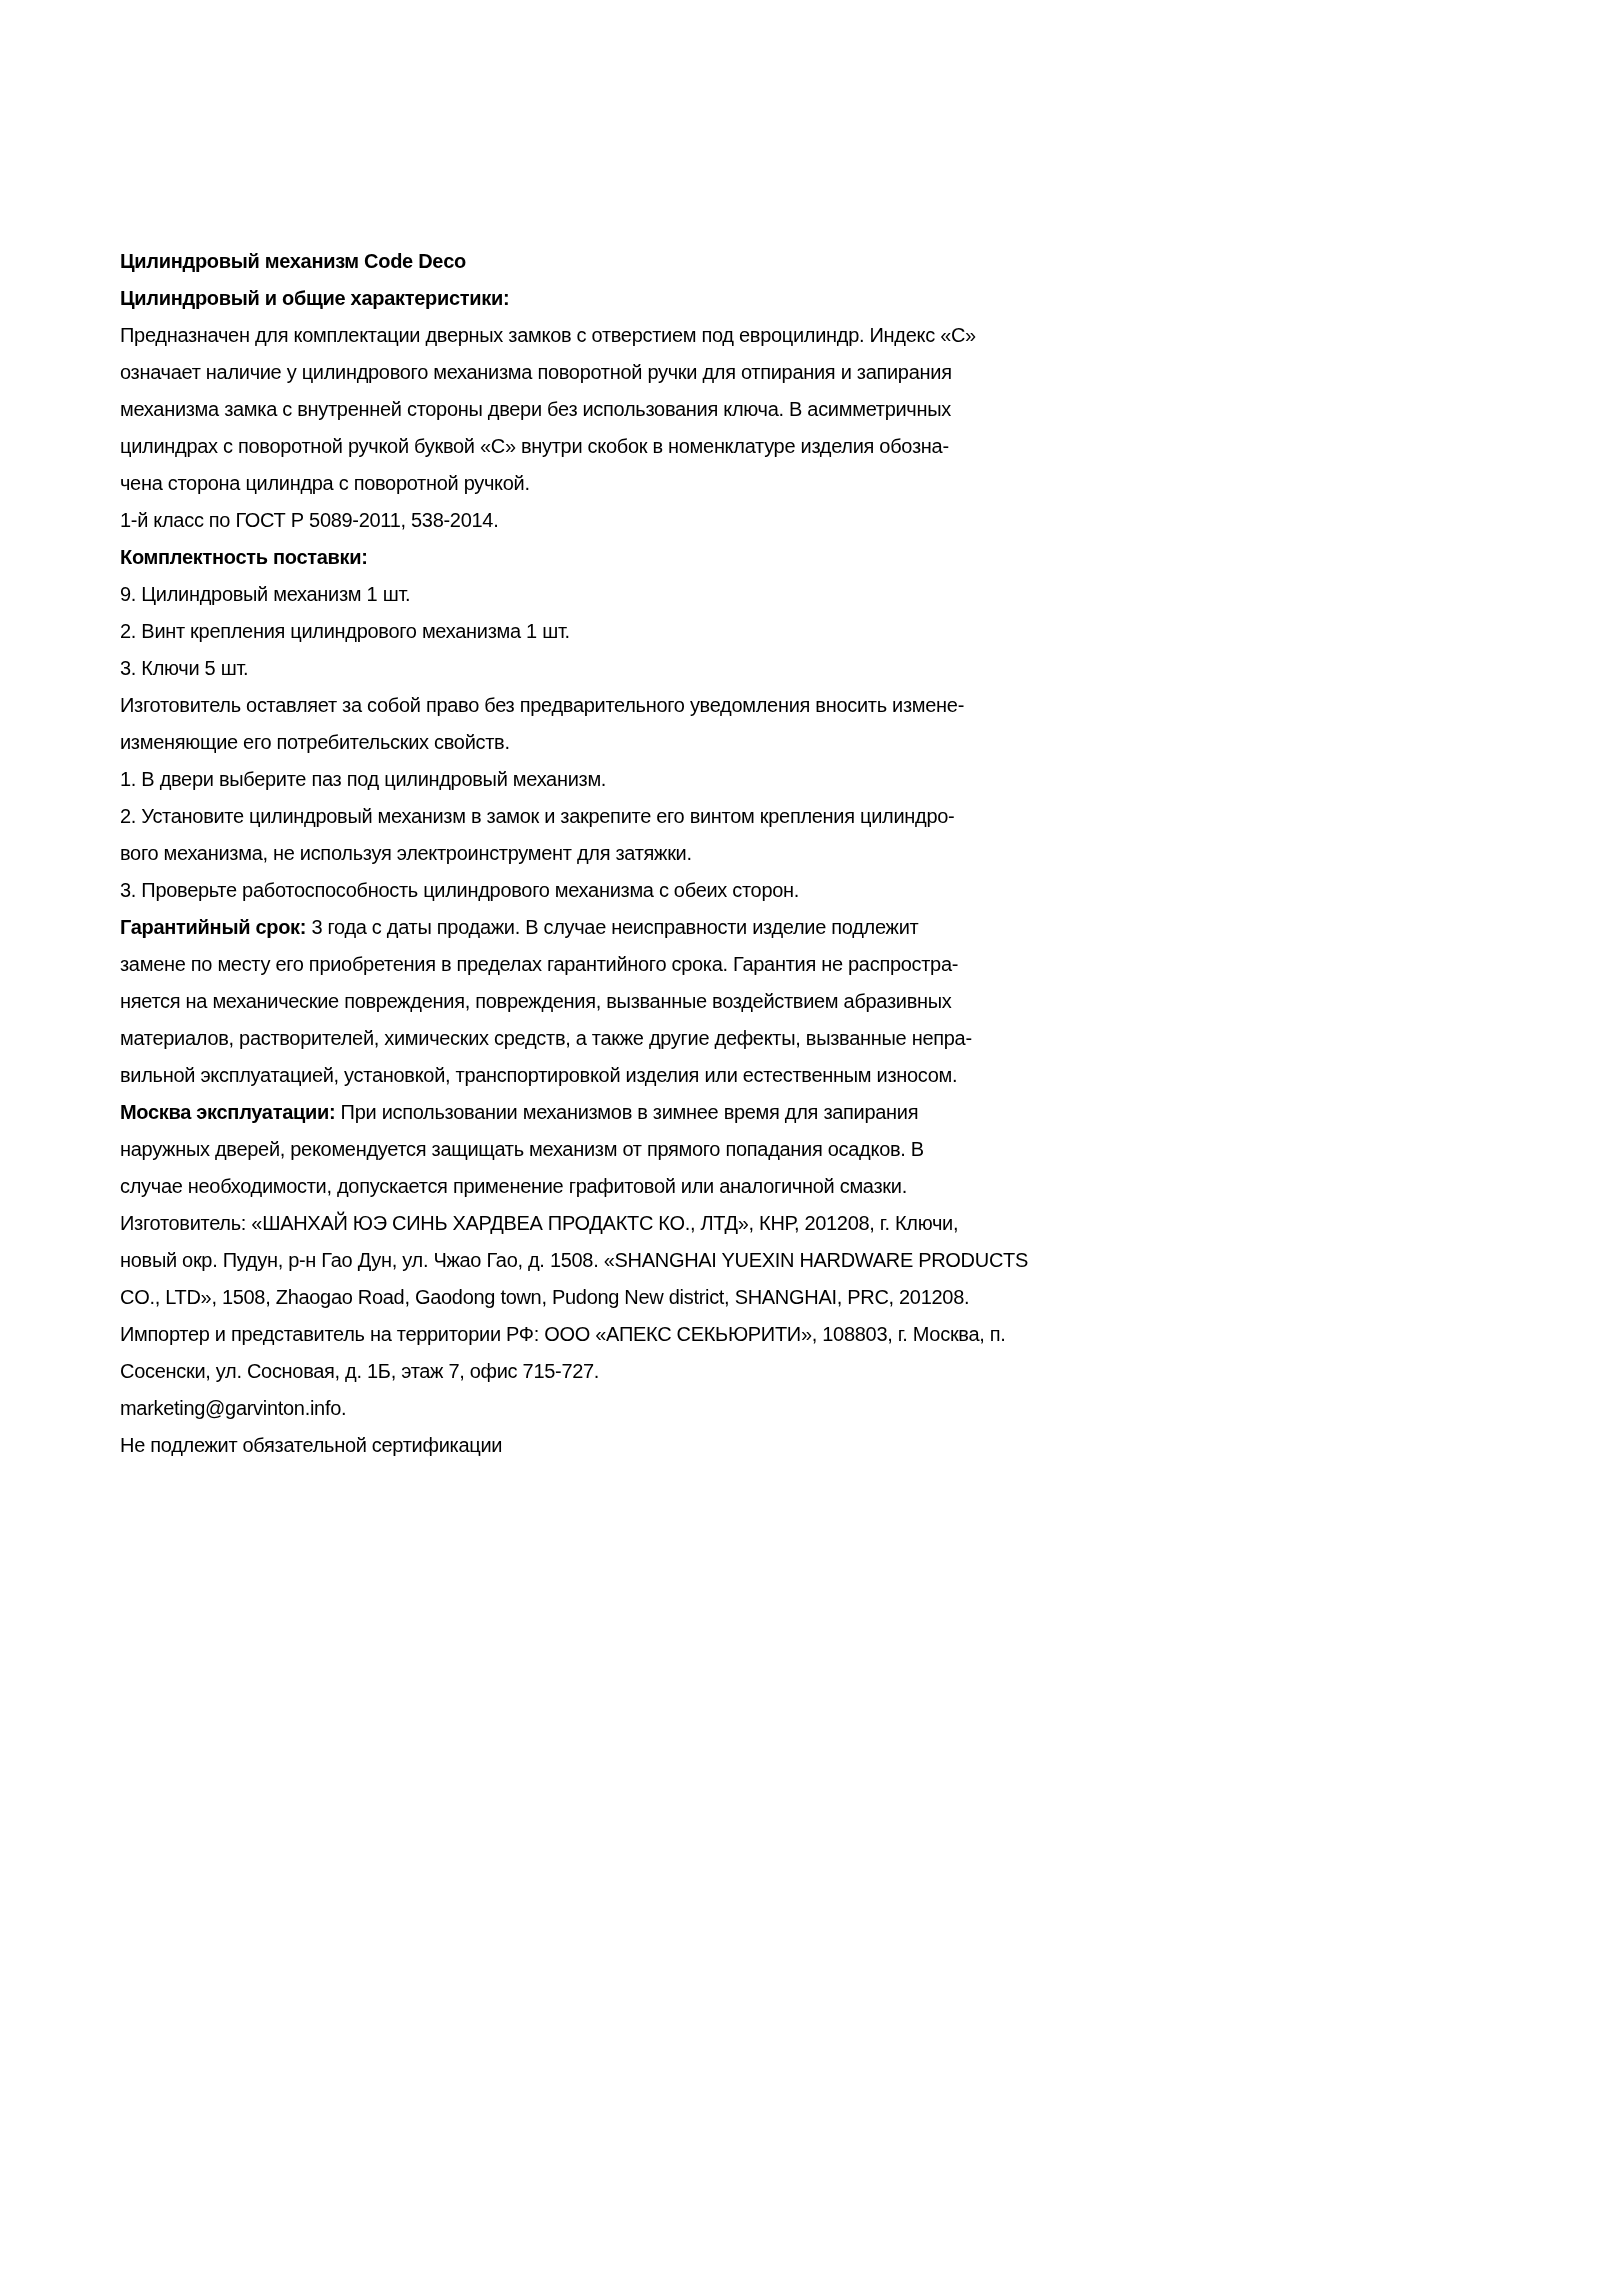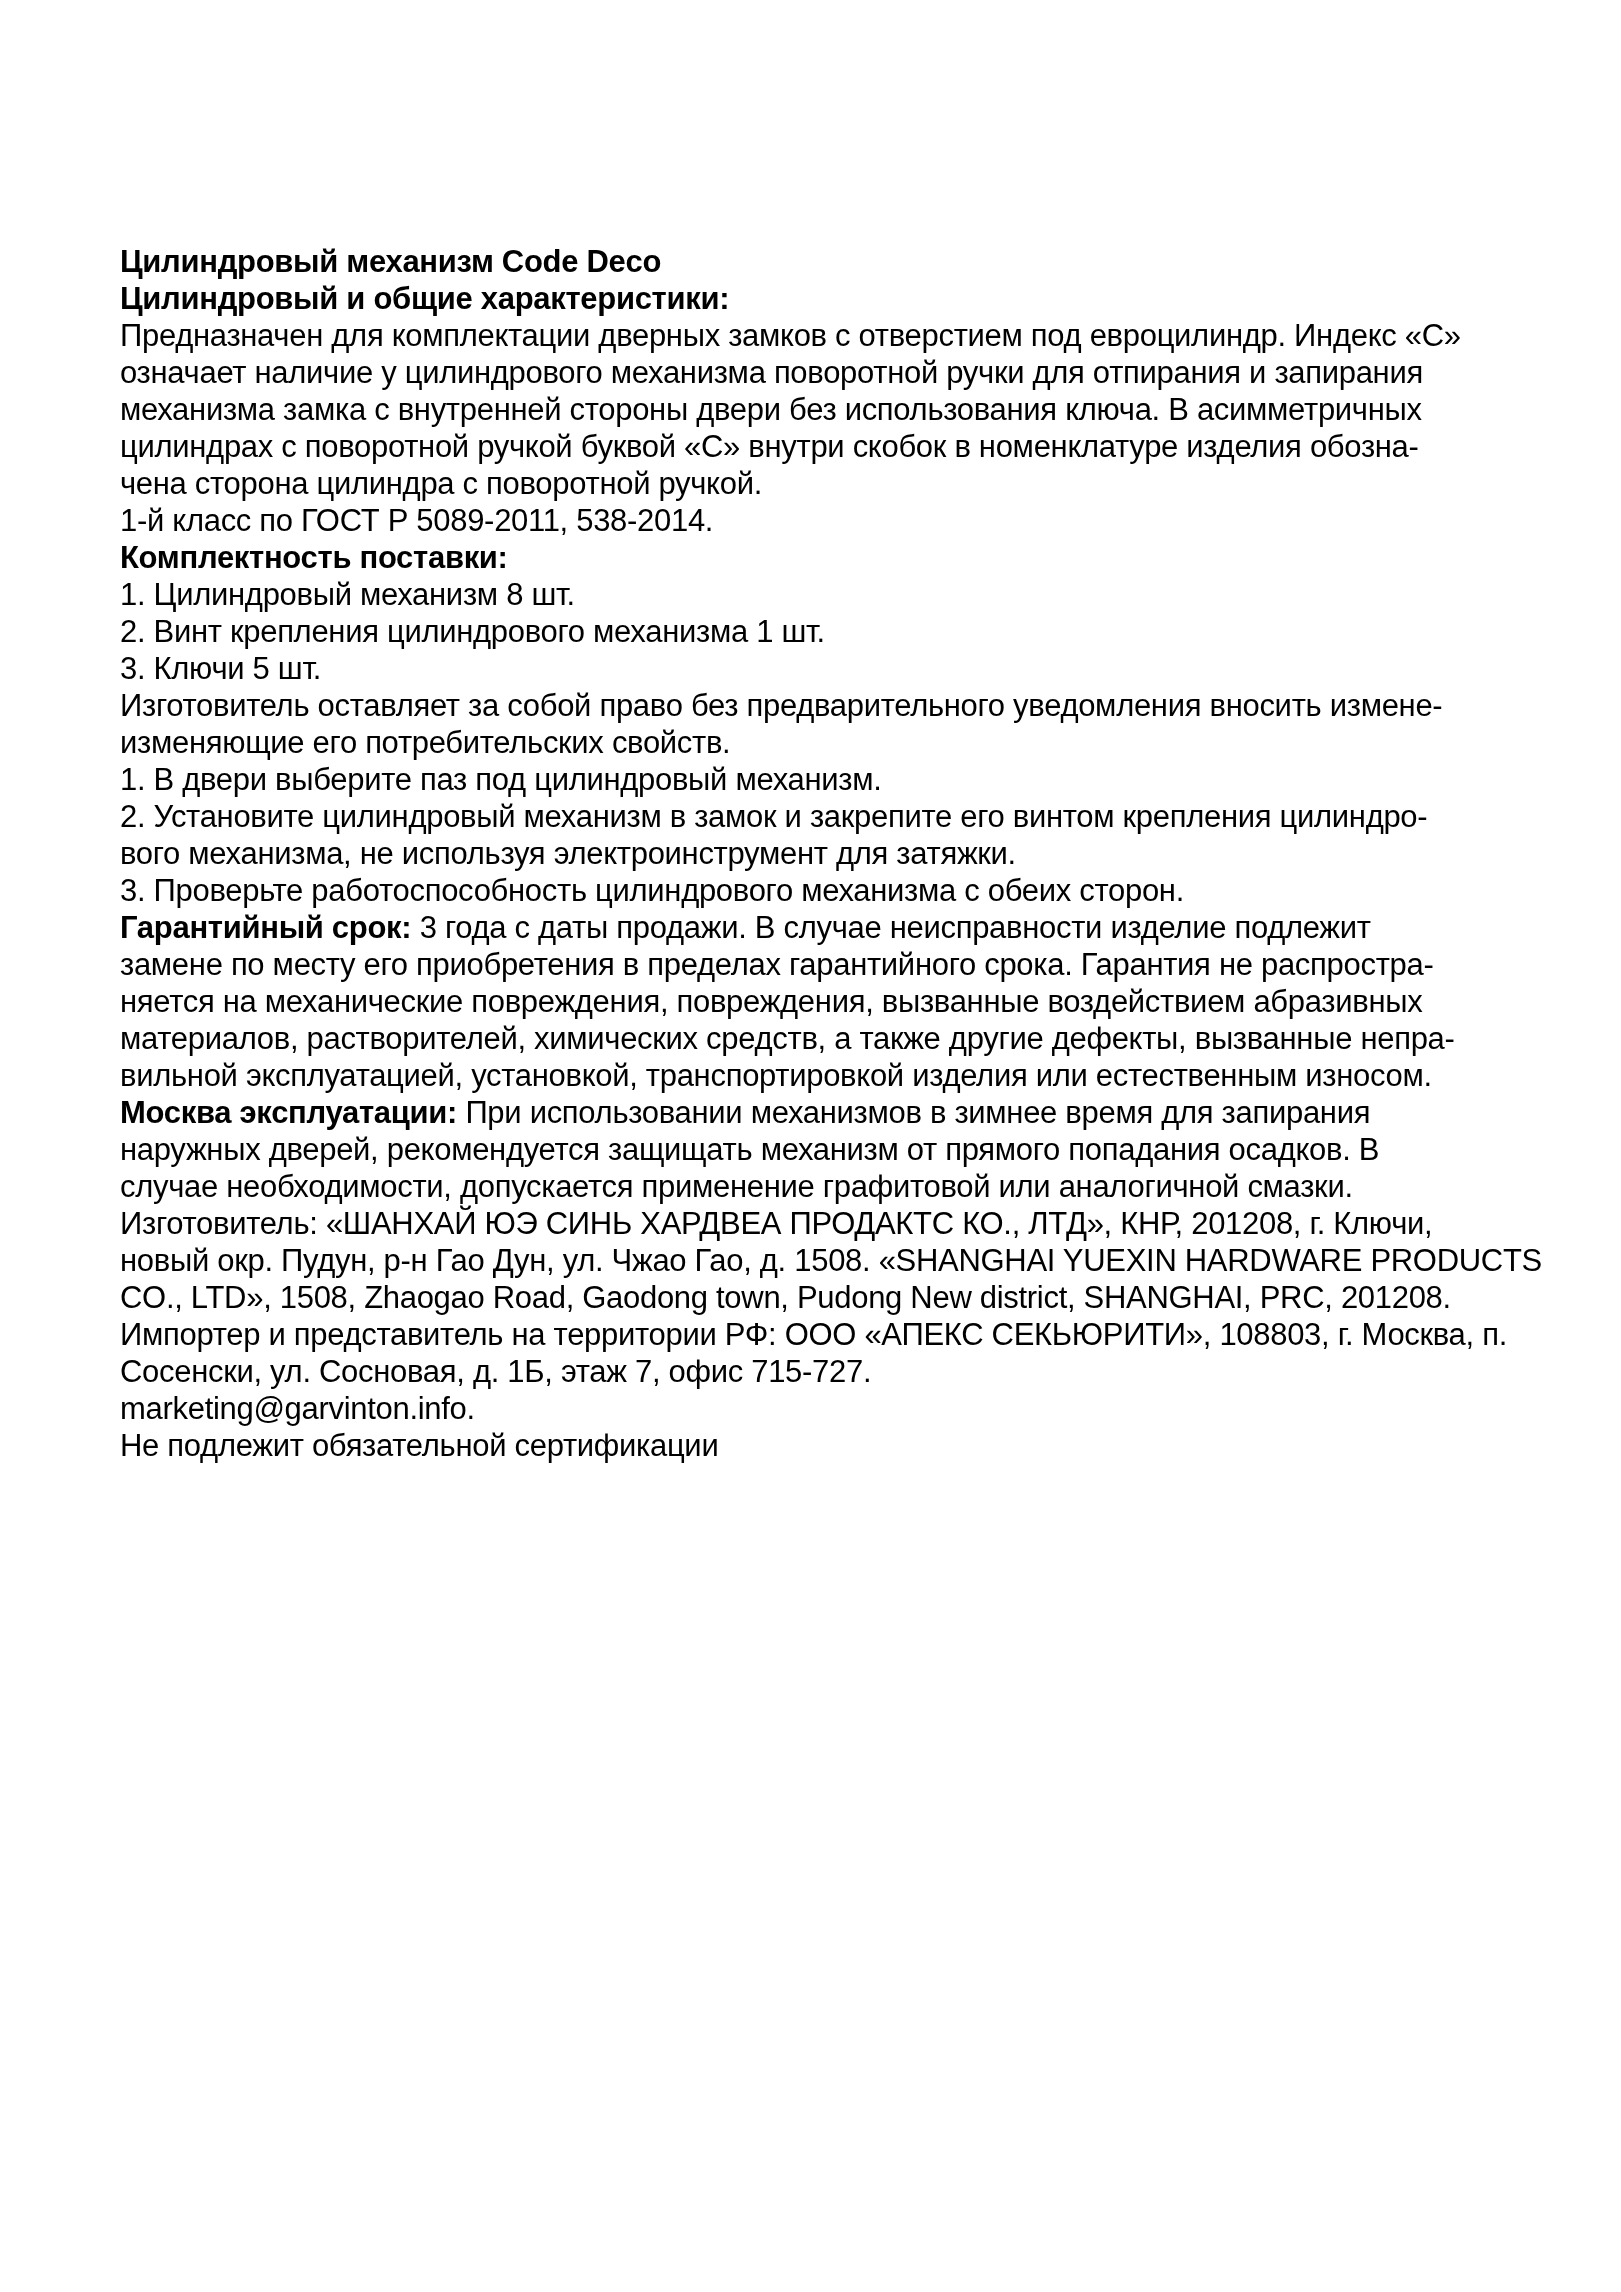--- a/index.html
+++ b/index.html
@@ -30,7 +30,7 @@
     width: 1392px;
   }
   .line {
-    font-size: 31px;
+    font-size: 20px;
     line-height: 37px;
     letter-spacing: -0.3px;
     white-space: nowrap;

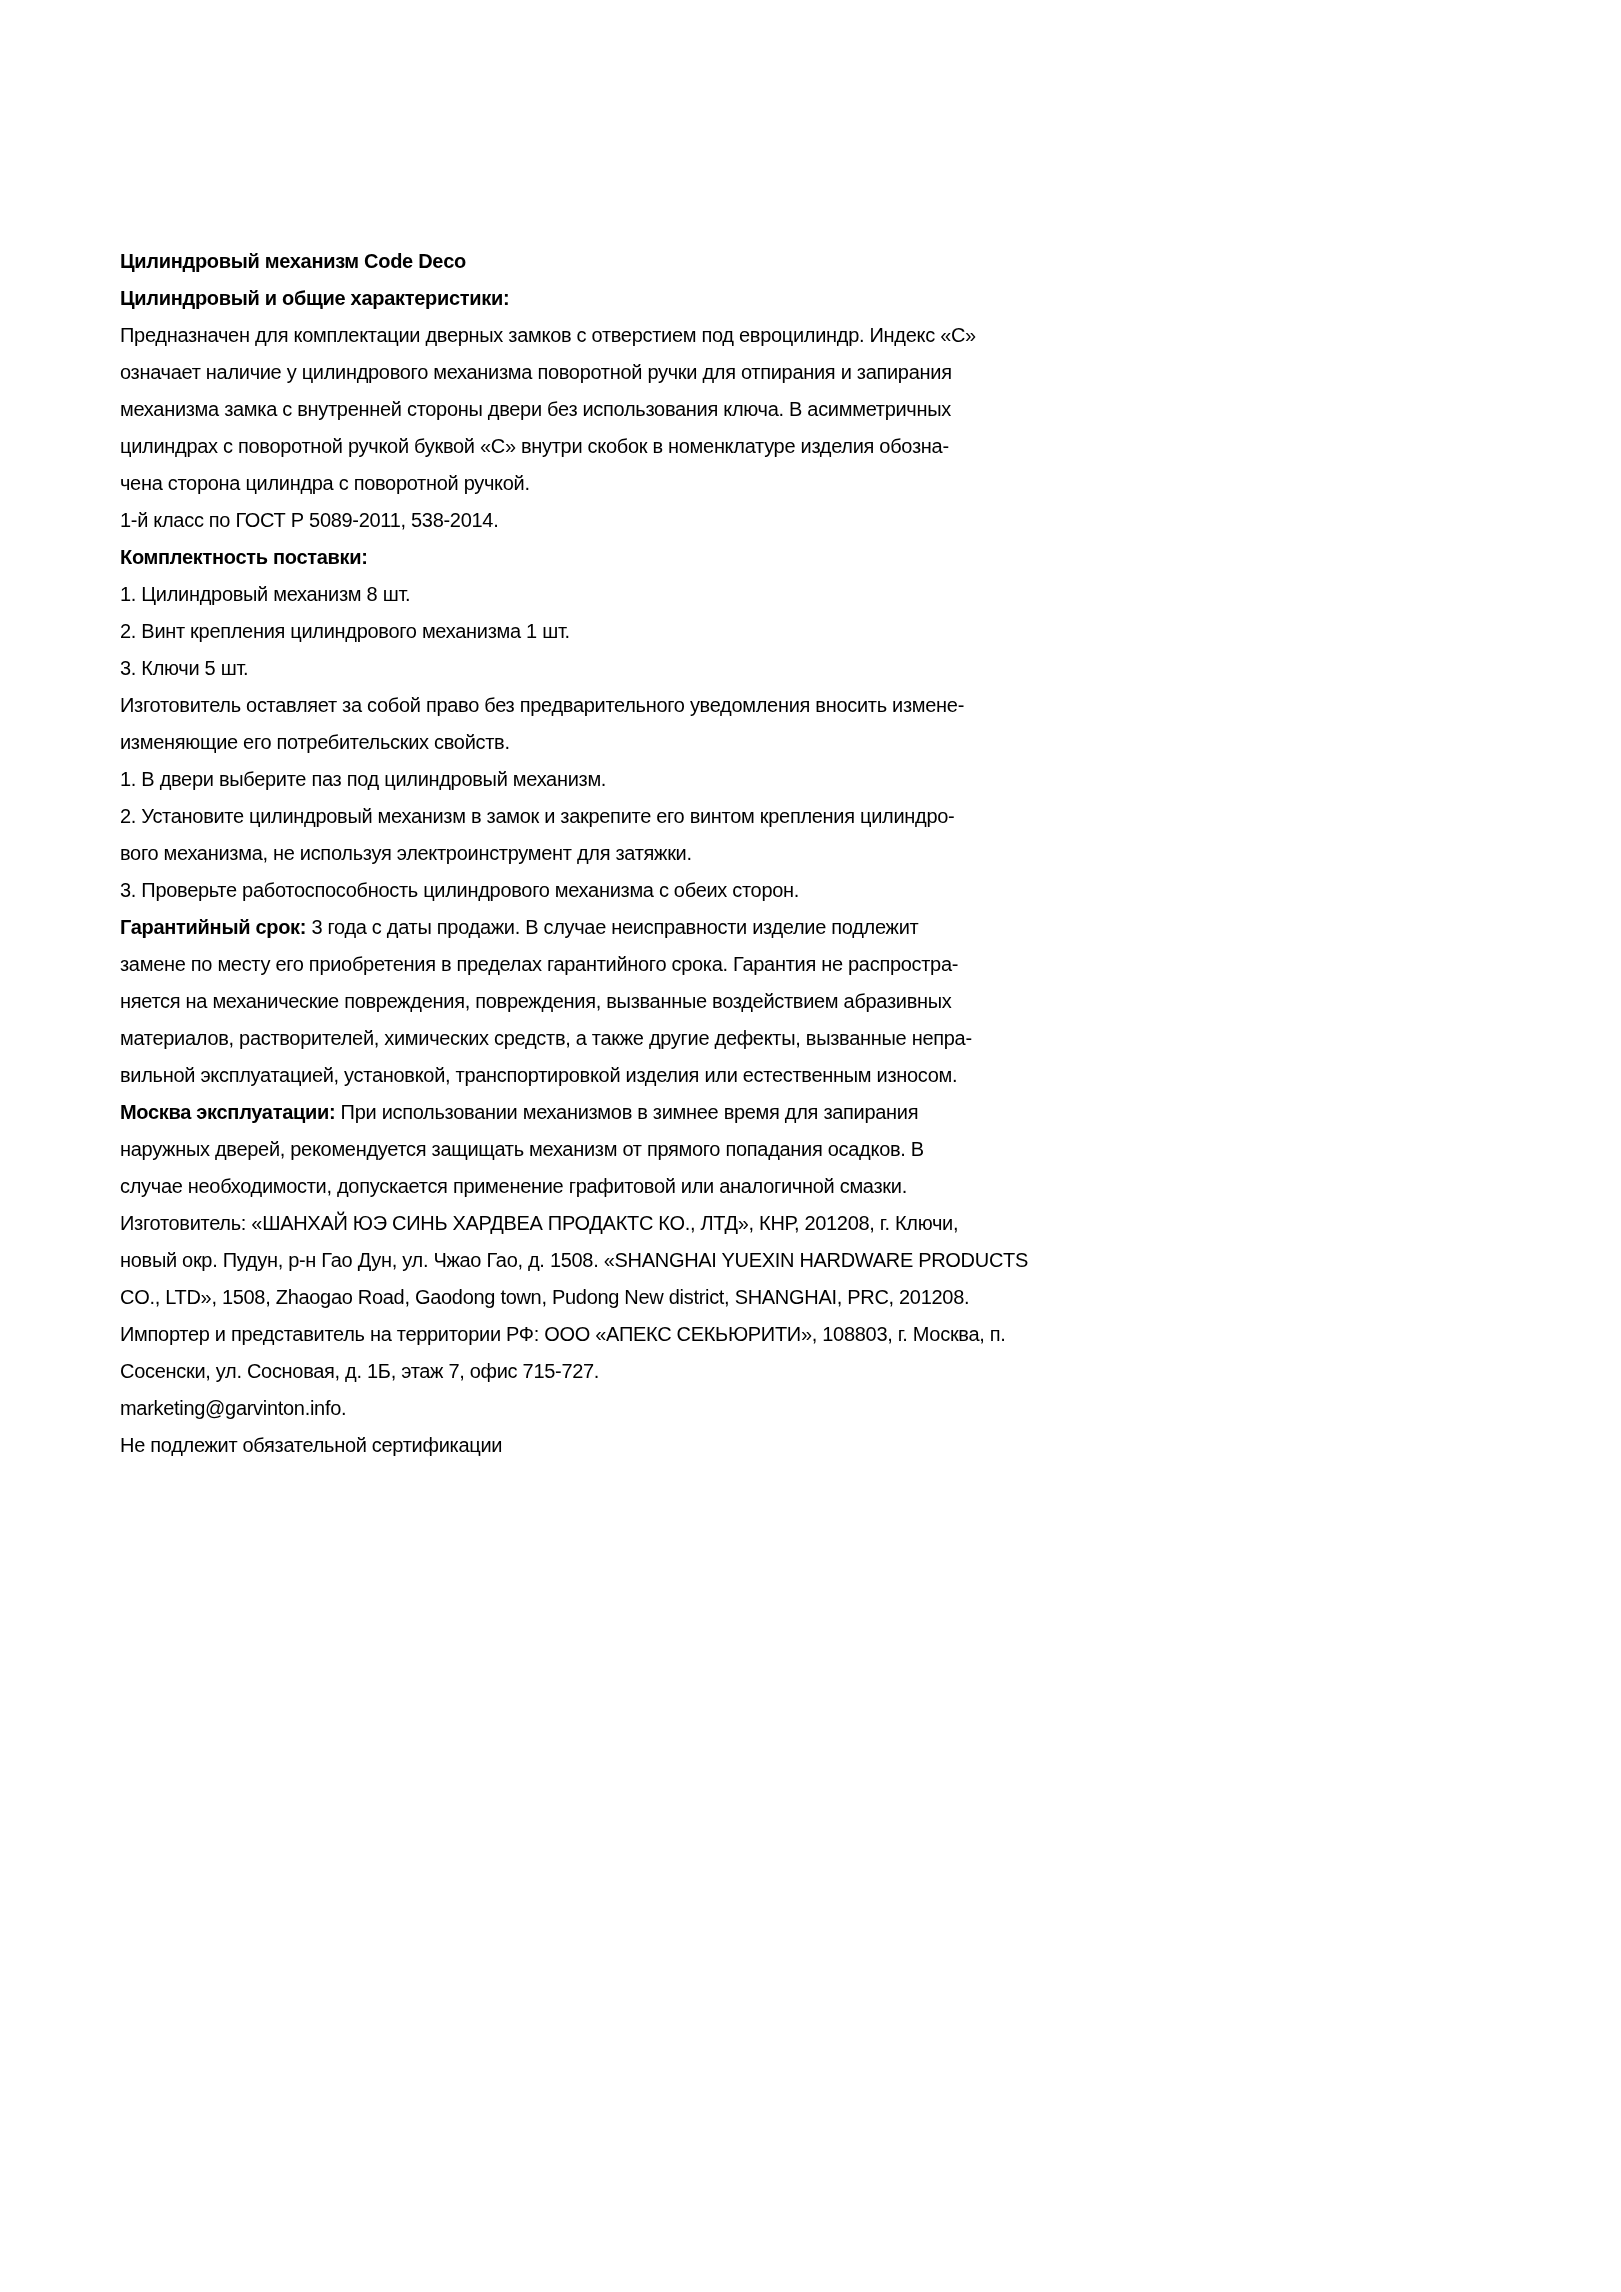--- a/index.html
+++ b/index.html
@@ -54,7 +54,7 @@
       <div class="line"><span>чена сторона цилиндра с поворотной ручкой.</span></div>
       <div class="line"><span>1-й класс по ГОСТ Р 5089-2011, 538-2014.</span></div>
       <div class="line"><span class="bold">Комплектность поставки:</span></div>
-      <div class="line"><span>1. Цилиндровый механизм 8 шт.</span></div>
+      <div class="line"><span>9. Цилиндровый механизм 1 шт.</span></div>
       <div class="line"><span>2. Винт крепления цилиндрового механизма 1 шт.</span></div>
       <div class="line"><span>3. Ключи 5 шт.</span></div>
       <div class="line"><span>Изготовитель оставляет за собой право без предварительного уведомления вносить измене-</span></div>

